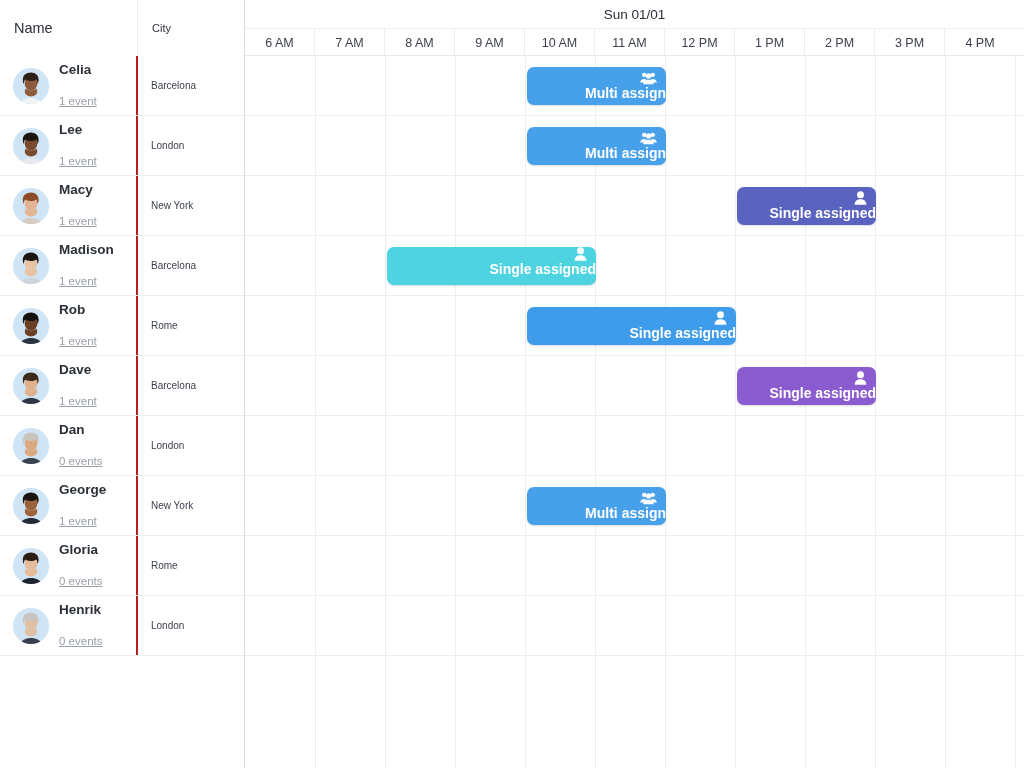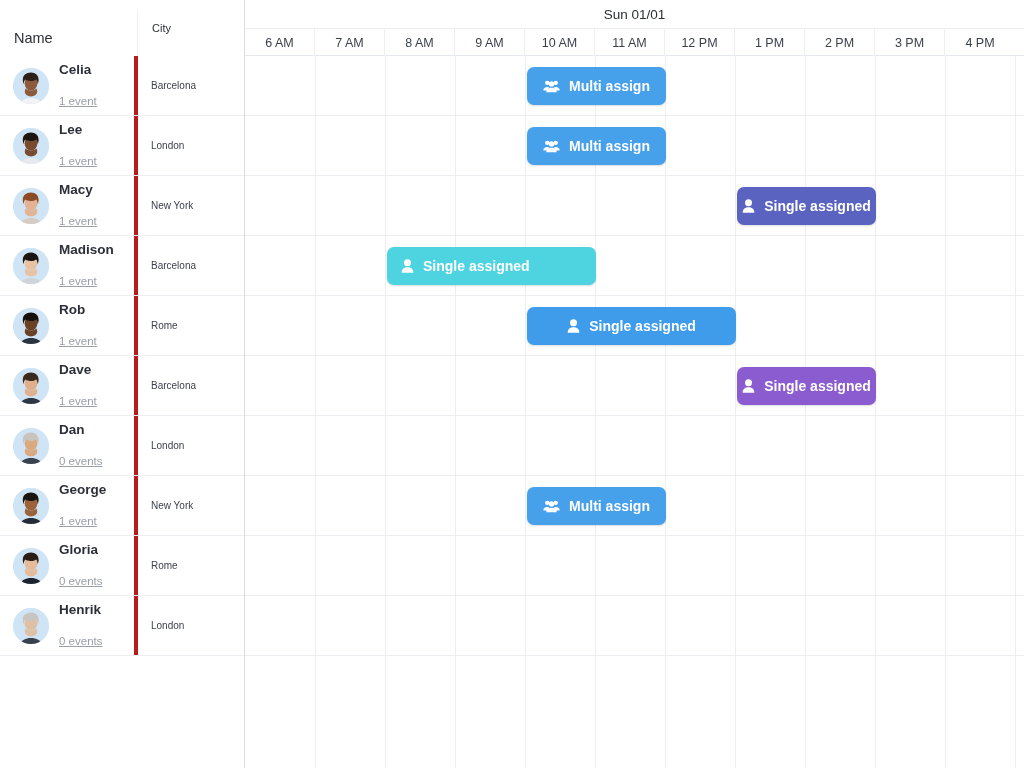--- a/index.html
+++ b/index.html
@@ -36,7 +36,6 @@
     padding-left: 14px;
     font-size: 14.5px; color: #2b2f38;
     border-right: 1px solid #eceef1;
-    margin-top: 10px;
   }
   .hdr-cell-city {
     width: 107px; height: 56px;

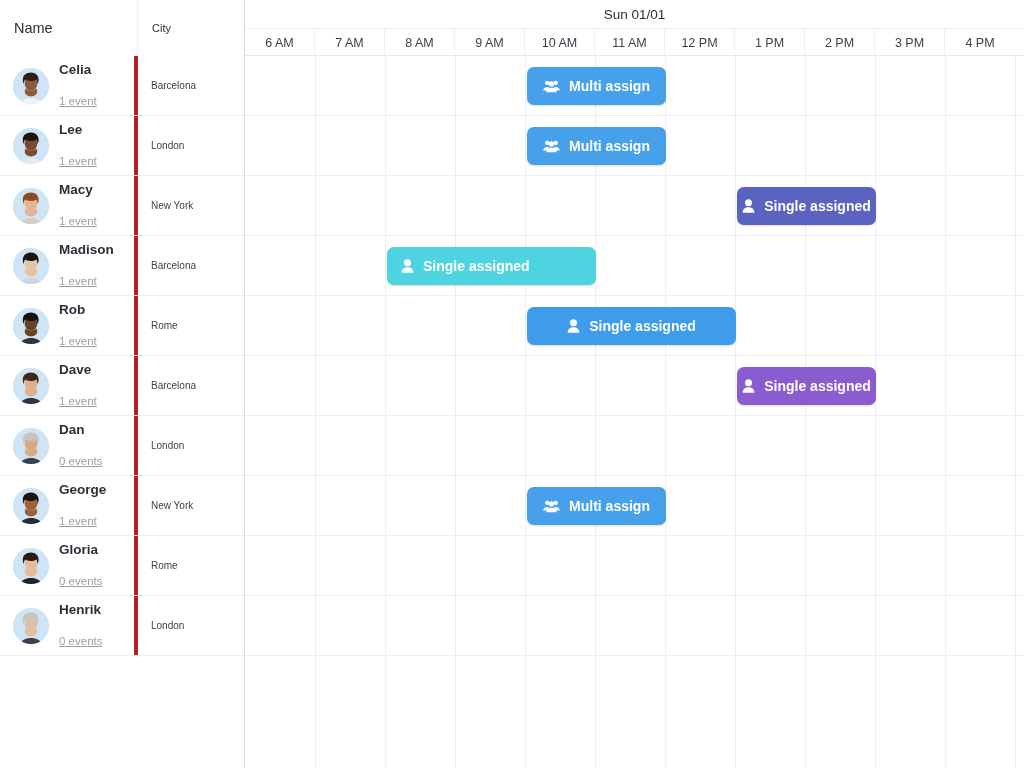--- a/index.html
+++ b/index.html
@@ -99,7 +99,7 @@
     width: 138px; height: 59px;
     display: flex; align-items: center;
     padding-left: 13px;
-    border-right: 4px solid #b91c1c;
+    border-right: 2px solid #b91c1c;
   }
   .avatar {
     width: 36px; height: 36px;

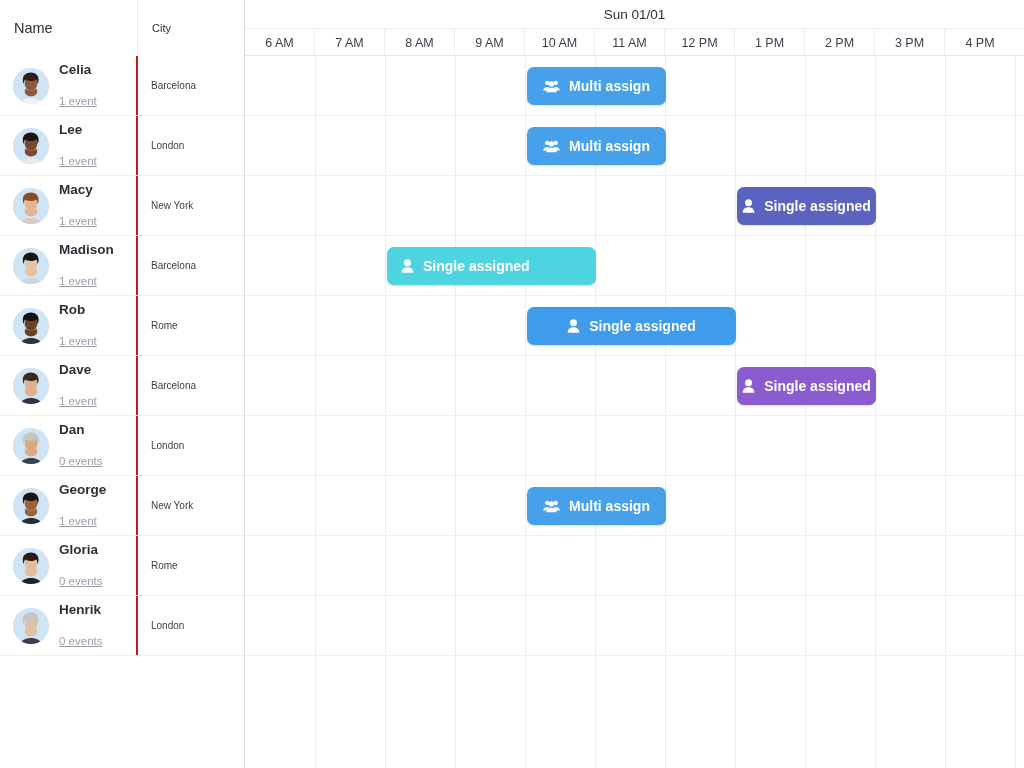--- a/index.html
+++ b/index.html
@@ -150,7 +150,7 @@
     height: 38px;
     border-radius: 7px;
     display: flex;
-    align-items: center;
+    align-items: flex-end;
     color: #ffffff;
     font-size: 14px;
     font-weight: bold;
@@ -158,6 +158,7 @@
     white-space: nowrap;
     box-shadow: 0 1px 2px rgba(20,30,50,0.16);
     cursor: pointer;
+    flex-direction: column;
   }
   .event .ico {
     flex: 0 0 auto;

